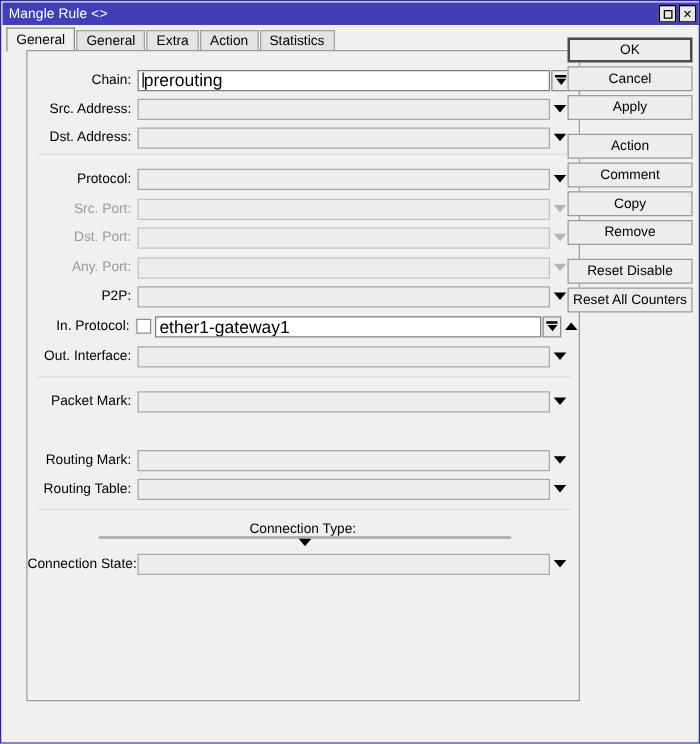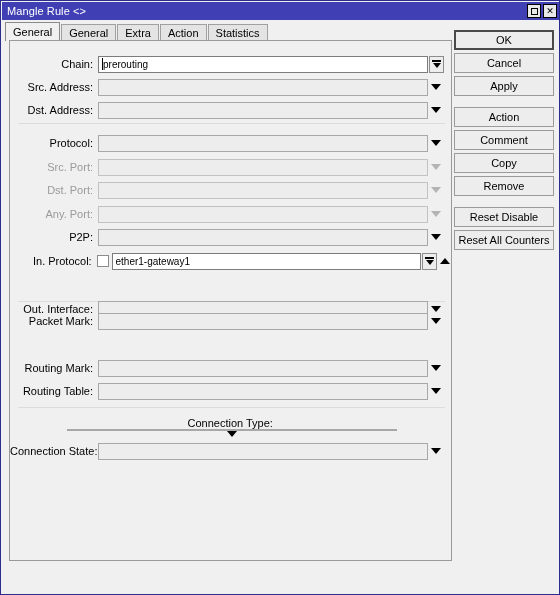--- a/index.html
+++ b/index.html
@@ -99,7 +99,7 @@
   
   .content-panel {
     position: absolute;
-    left: 8px; top: 39px;
+    left: 20px; top: 39px;
     width: 443px; height: 521px;
     background: #f0f0f0;
     border: 1px solid #9a9a9a;

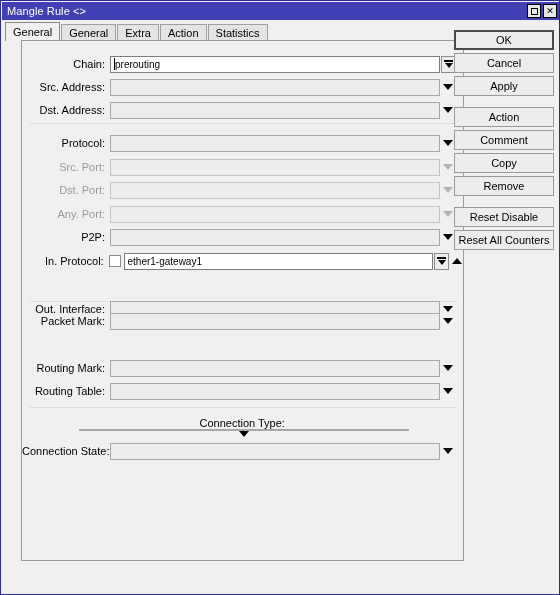--- a/index.html
+++ b/index.html
@@ -134,7 +134,7 @@
     display: flex;
     align-items: center;
     padding-left: 3px;
-    font-size: 10px;
+    font-size: 14px;
     color: #000;
     overflow: hidden;
     white-space: nowrap;

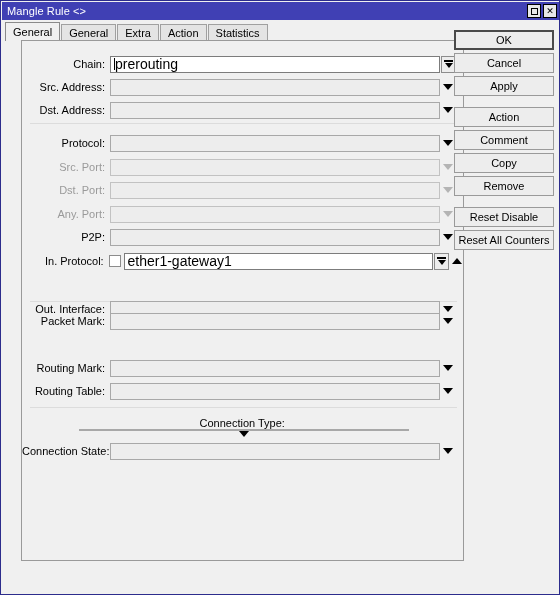--- a/index.html
+++ b/index.html
@@ -396,7 +396,7 @@
           <div class="tri-up"></div>
         </div>
       </div>
-      <div class="field-row" style="top: 234px; margin-top: 24px;">
+      <div class="field-row" style="top: 234px;">
         <div class="field-label">Out. Interface:</div>
         <div class="field-input" style="width: 330px;">
           <span></span>

